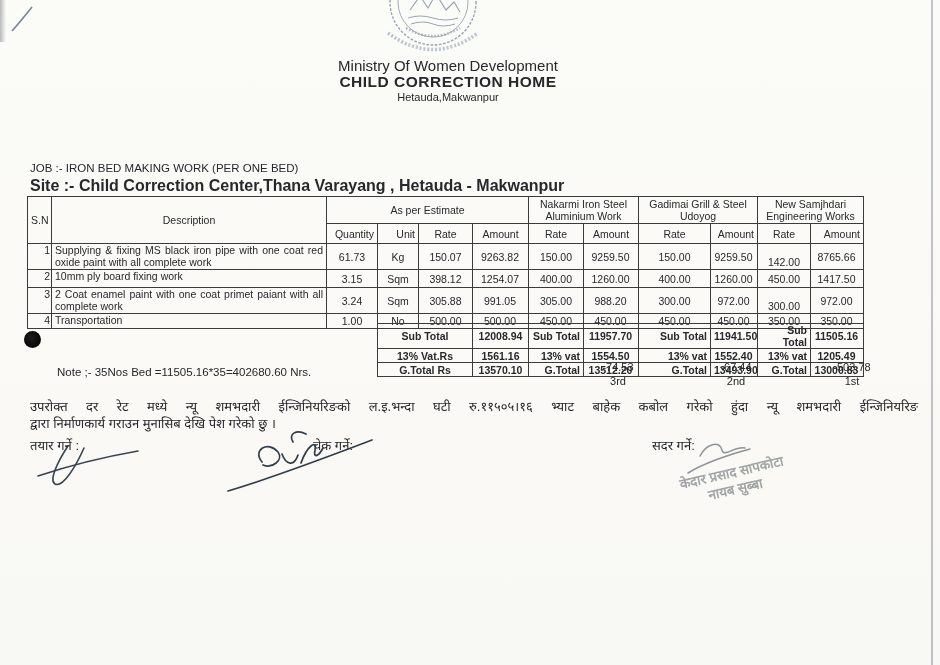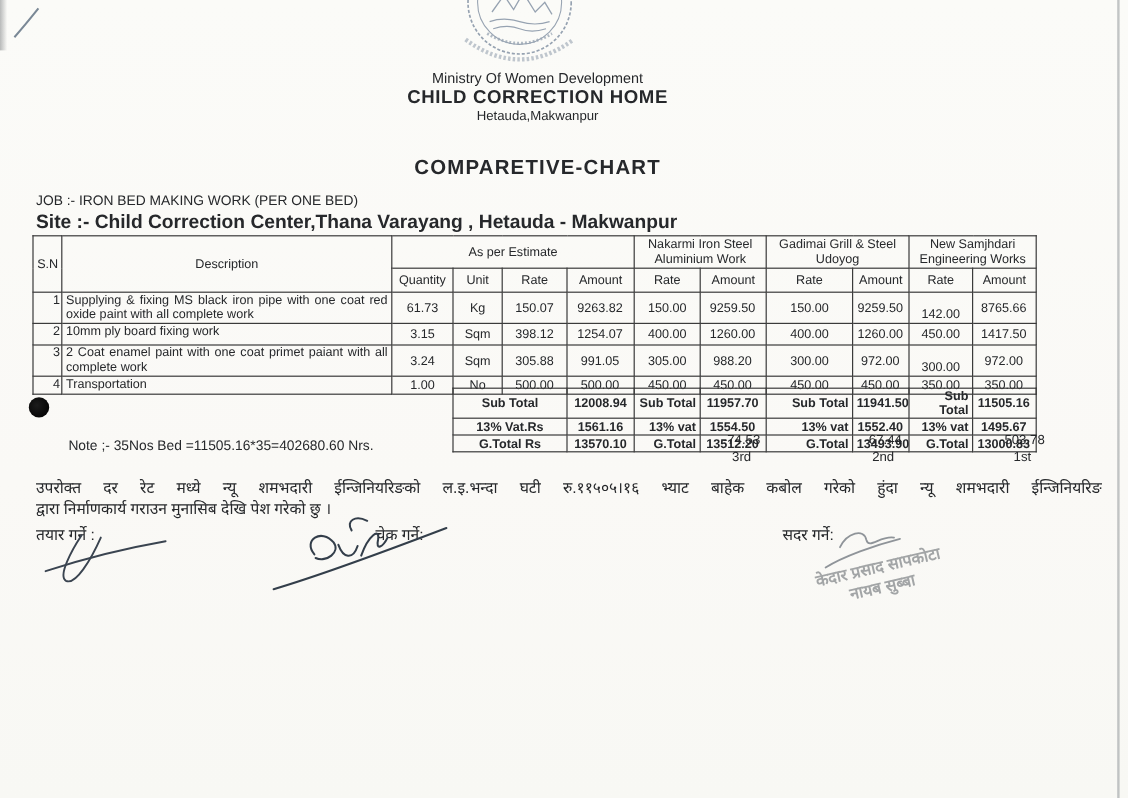--- a/index.html
+++ b/index.html
@@ -14,7 +14,7 @@
   
   .header-block { left:148px; top:57px; width:600px; text-align:center; line-height:13px; }
   .h-gov { font-size:11.5px; }
-  .h-min { font-size:12px; margin-top:2px; }
+  .h-min { font-size:15px; margin-top:2px; }
   .h-org { font-size:15.5px; font-weight:bold; letter-spacing:.5px; margin-top:3px; }
   .h-loc { font-size:11px; margin-top:3px; }
   .doc-title { left:148px; top:130px; width:600px; text-align:center; font-size:17px; font-weight:bold; letter-spacing:1px; }

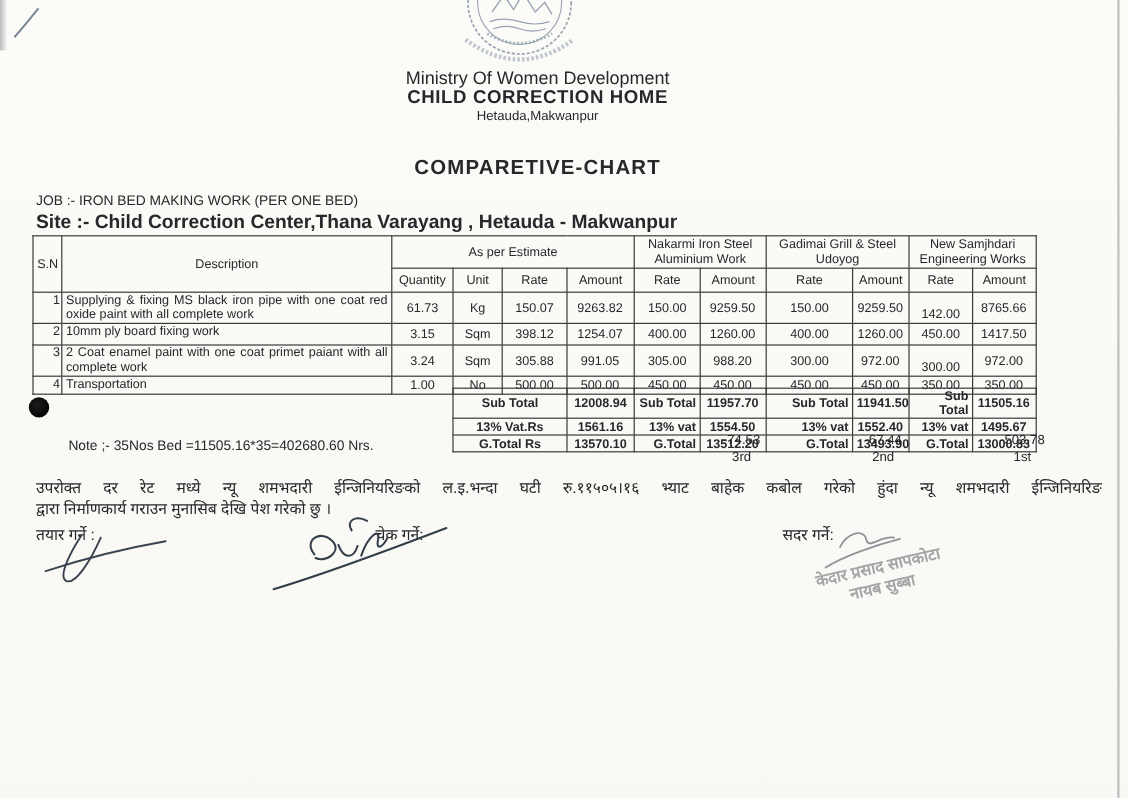--- a/index.html
+++ b/index.html
@@ -98,7 +98,6 @@
     <div class="h-org">CHILD CORRECTION HOME</div>
     <div class="h-loc">Hetauda,Makwanpur</div>
   </div>
-  <div class="abs doc-title">COMPARETIVE-CHART</div>
 
   <div class="abs job-line">JOB :- IRON BED MAKING WORK (PER ONE BED)</div>
   <div class="abs site-line">Site :-  Child Correction Center,Thana Varayang , Hetauda - Makwanpur</div>

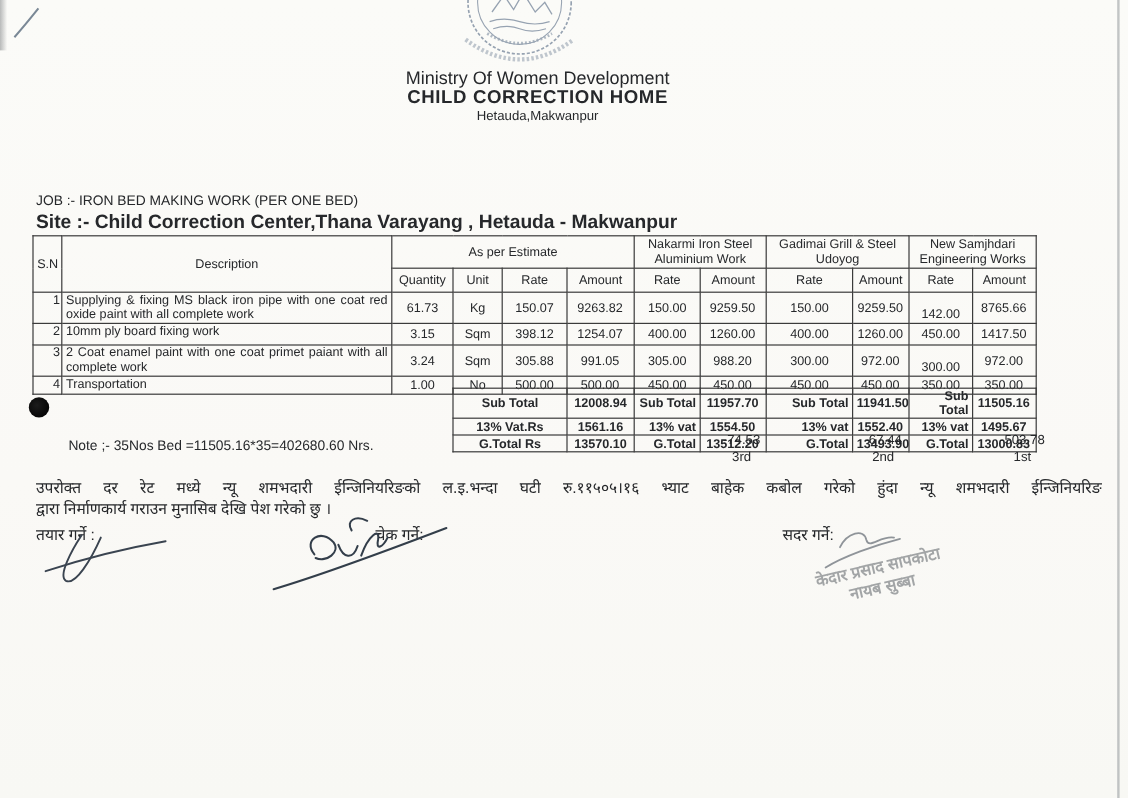--- a/index.html
+++ b/index.html
@@ -34,7 +34,7 @@
   td.desc { text-align:justify; vertical-align:top; line-height:11.5px; padding:1px 3px; }
   td.num  { text-align:center; }
   td.amt  { text-align:center; padding-right:4px; }
-  th.left { text-align:center; }
+  th.left { text-align:right; }
   td.low  { vertical-align:bottom; padding-bottom:1px; }
 
   .totals-table { left:377px; top:323px; width:486px; font-size:10.5px; font-weight:bold; }

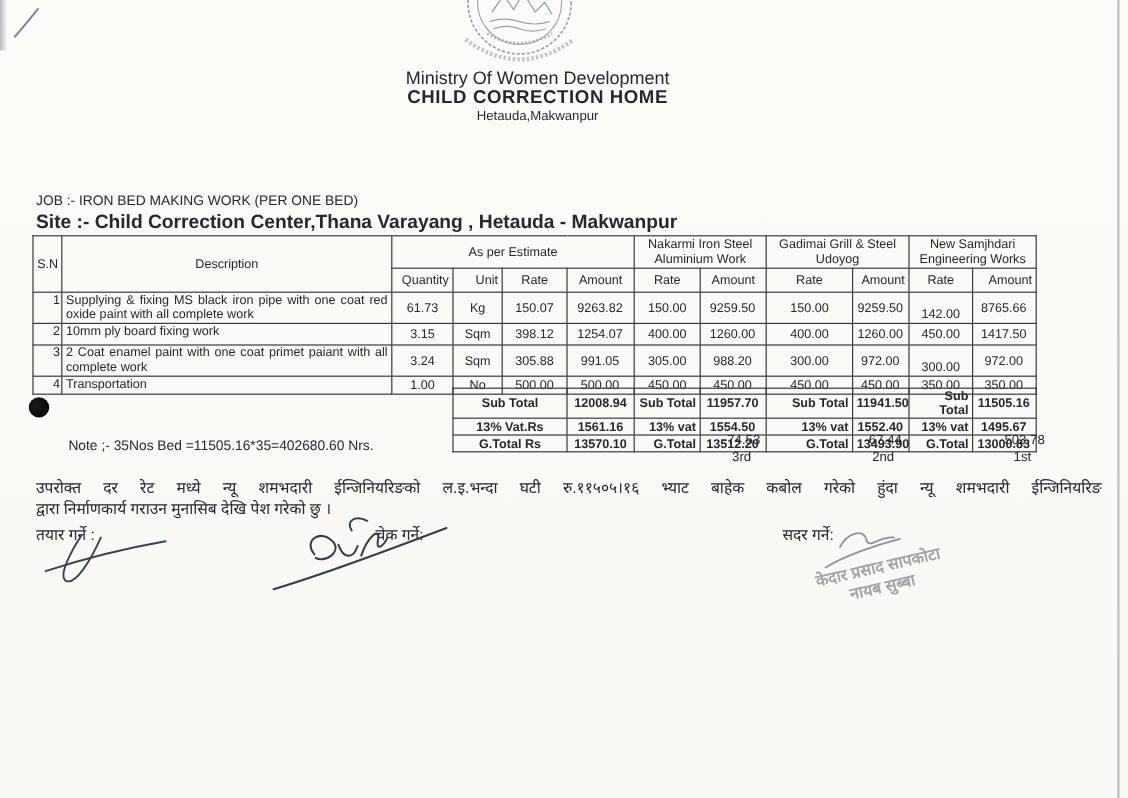--- a/index.html
+++ b/index.html
@@ -227,7 +227,7 @@
       <td class="clabel">13% vat</td>
       <td class="cval">1552.40</td>
       <td class="clabel">13% vat</td>
-      <td class="cval">1495.67</td>
+      <td class="cval">1205.49</td>
     </tr>
     <tr>
       <td class="tlabel">G.Total Rs</td>

